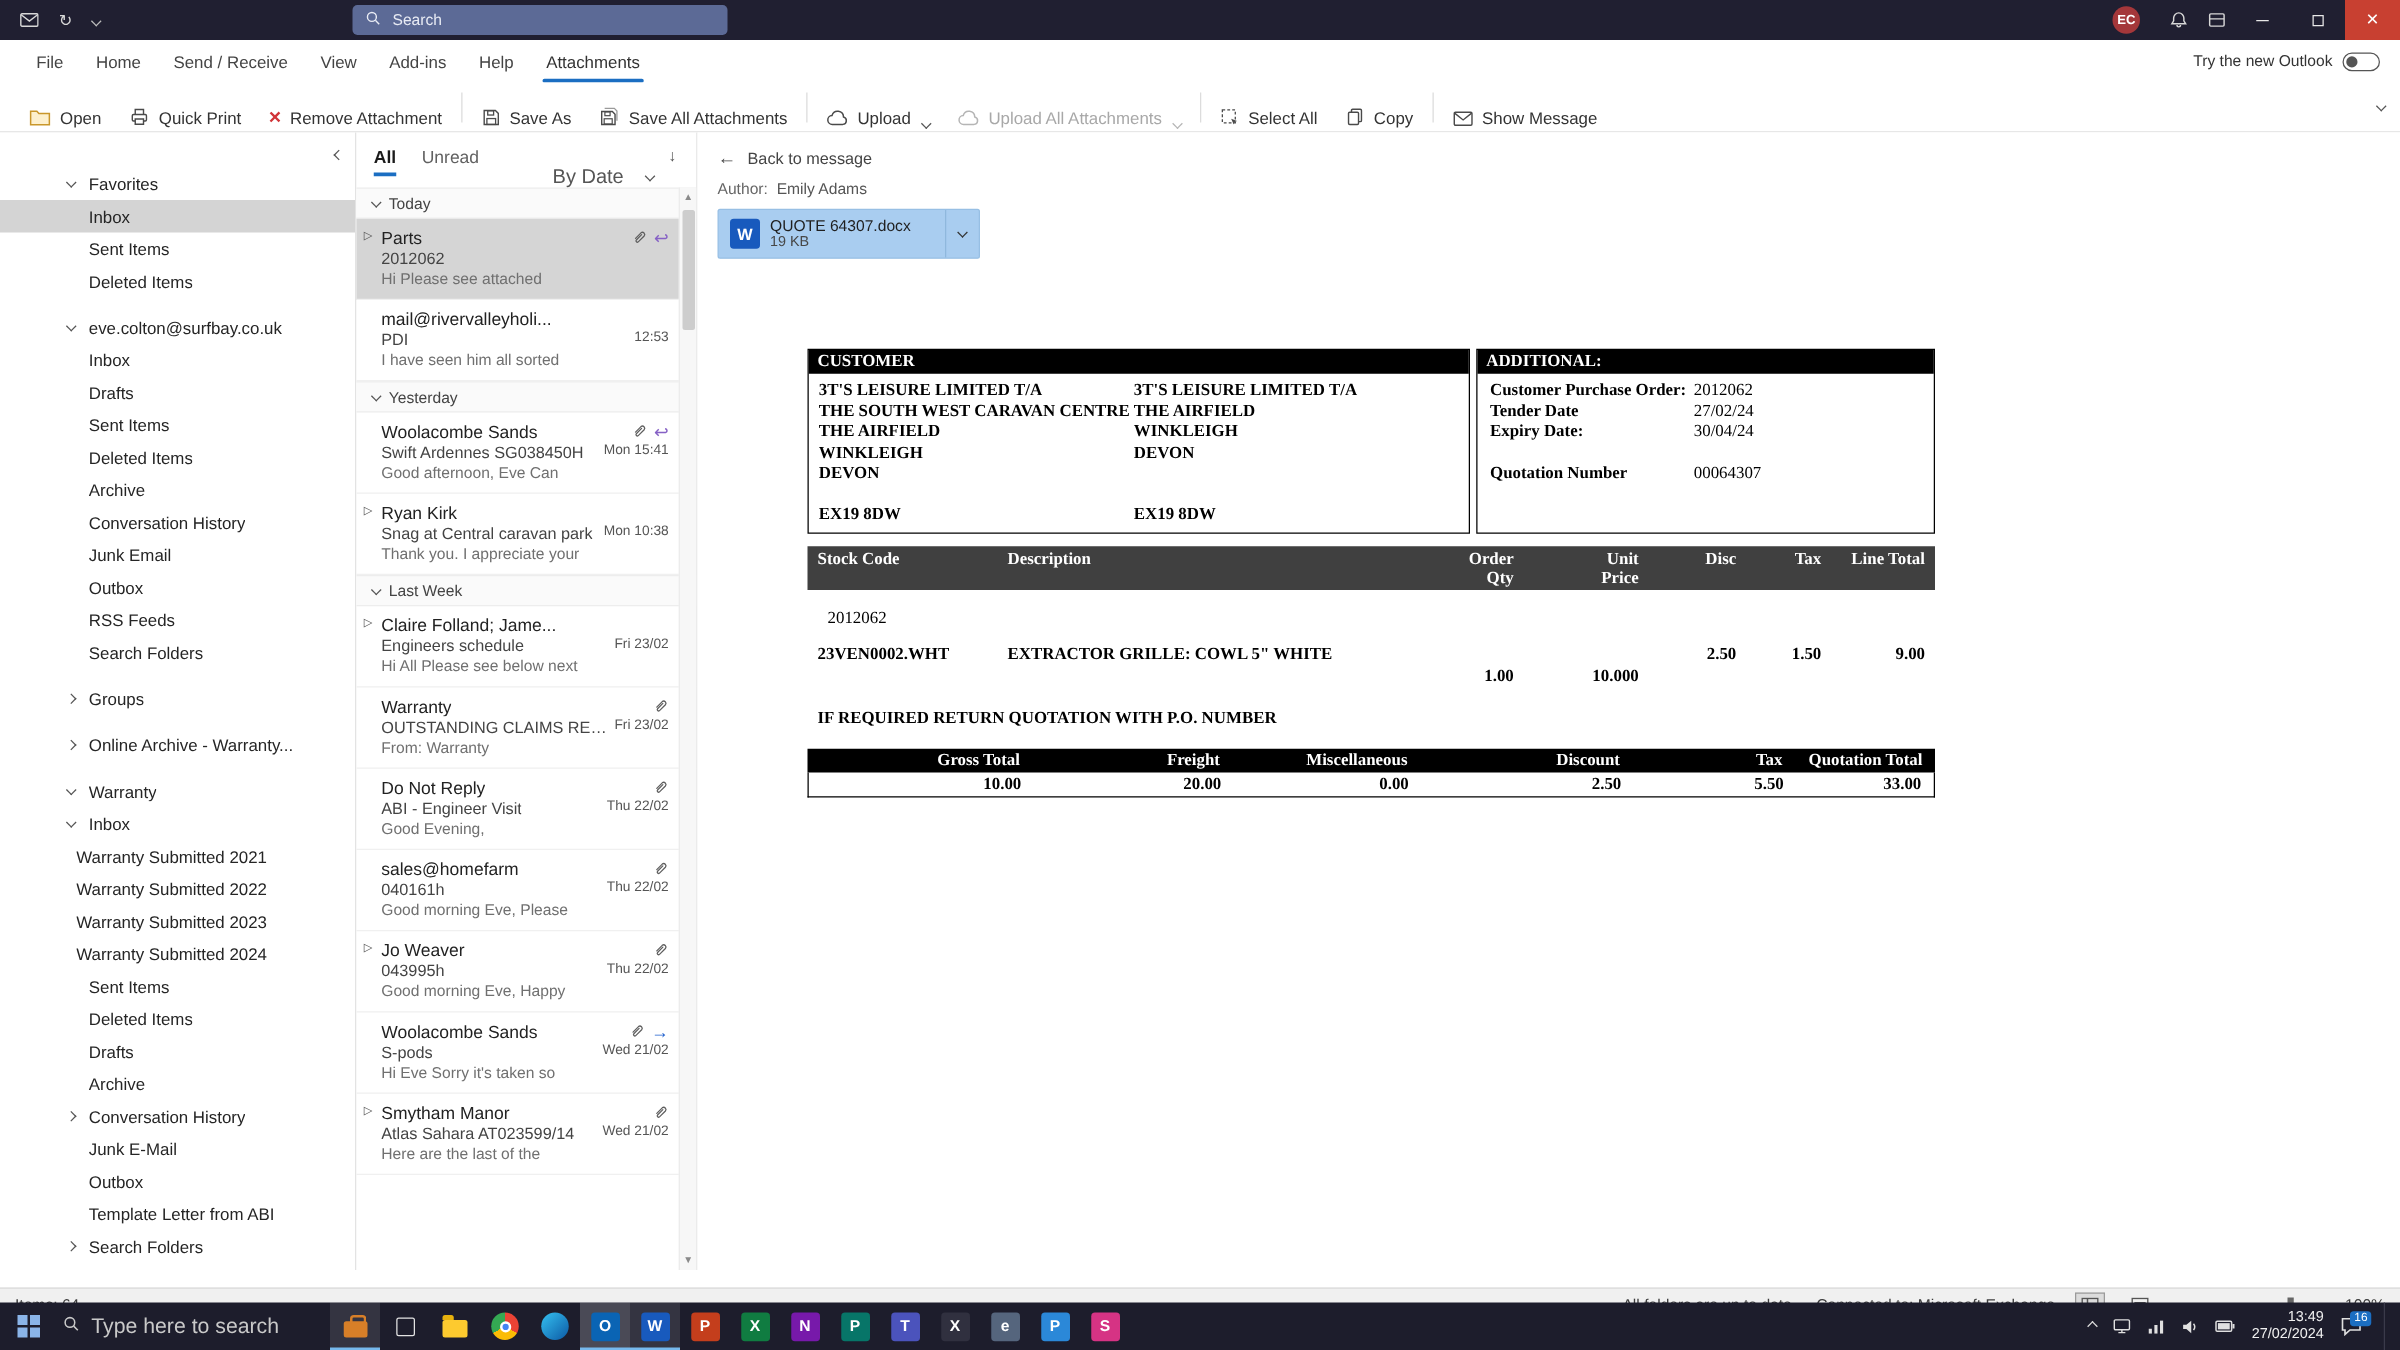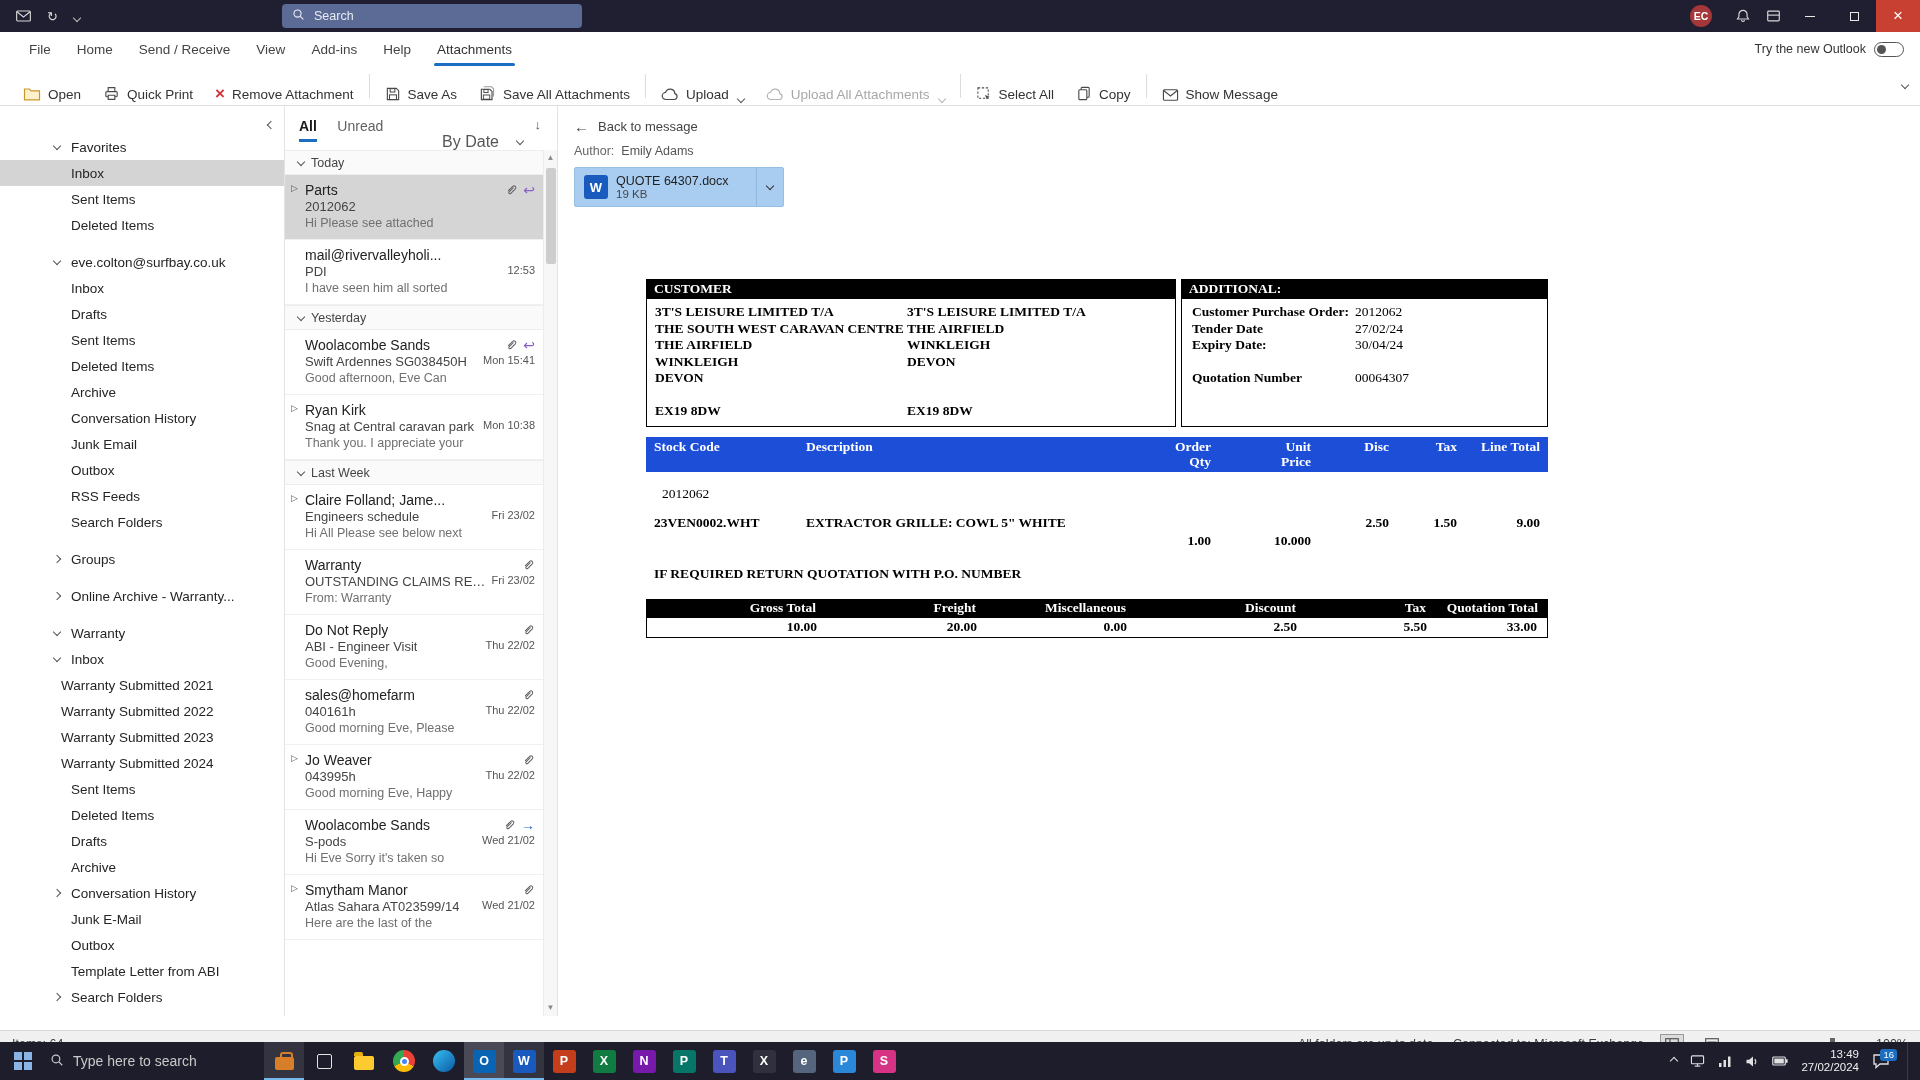--- a/index.html
+++ b/index.html
@@ -112,7 +112,7 @@
   .addl-rows { padding:5px 8px 6px 10px; }
   .addl-row { display:flex; line-height:16.5px; min-height:16.5px; }
   .addl-label { width:163px; font-weight:bold; flex-shrink:0; }
-  .items-head { display:flex; background:#1d4ed8; color:#fff; margin-top:10px; font-weight:bold; padding:2px 0 3px; line-height:15px; }
+  .items-head { display:flex; background:#404040; color:#fff; margin-top:10px; font-weight:bold; padding:2px 0 3px; line-height:15px; }
   .c-stock { width:160px; padding-left:8px; }
   .c-desc  { width:310px; }
   .c-qty   { width:95px;  text-align:right; }

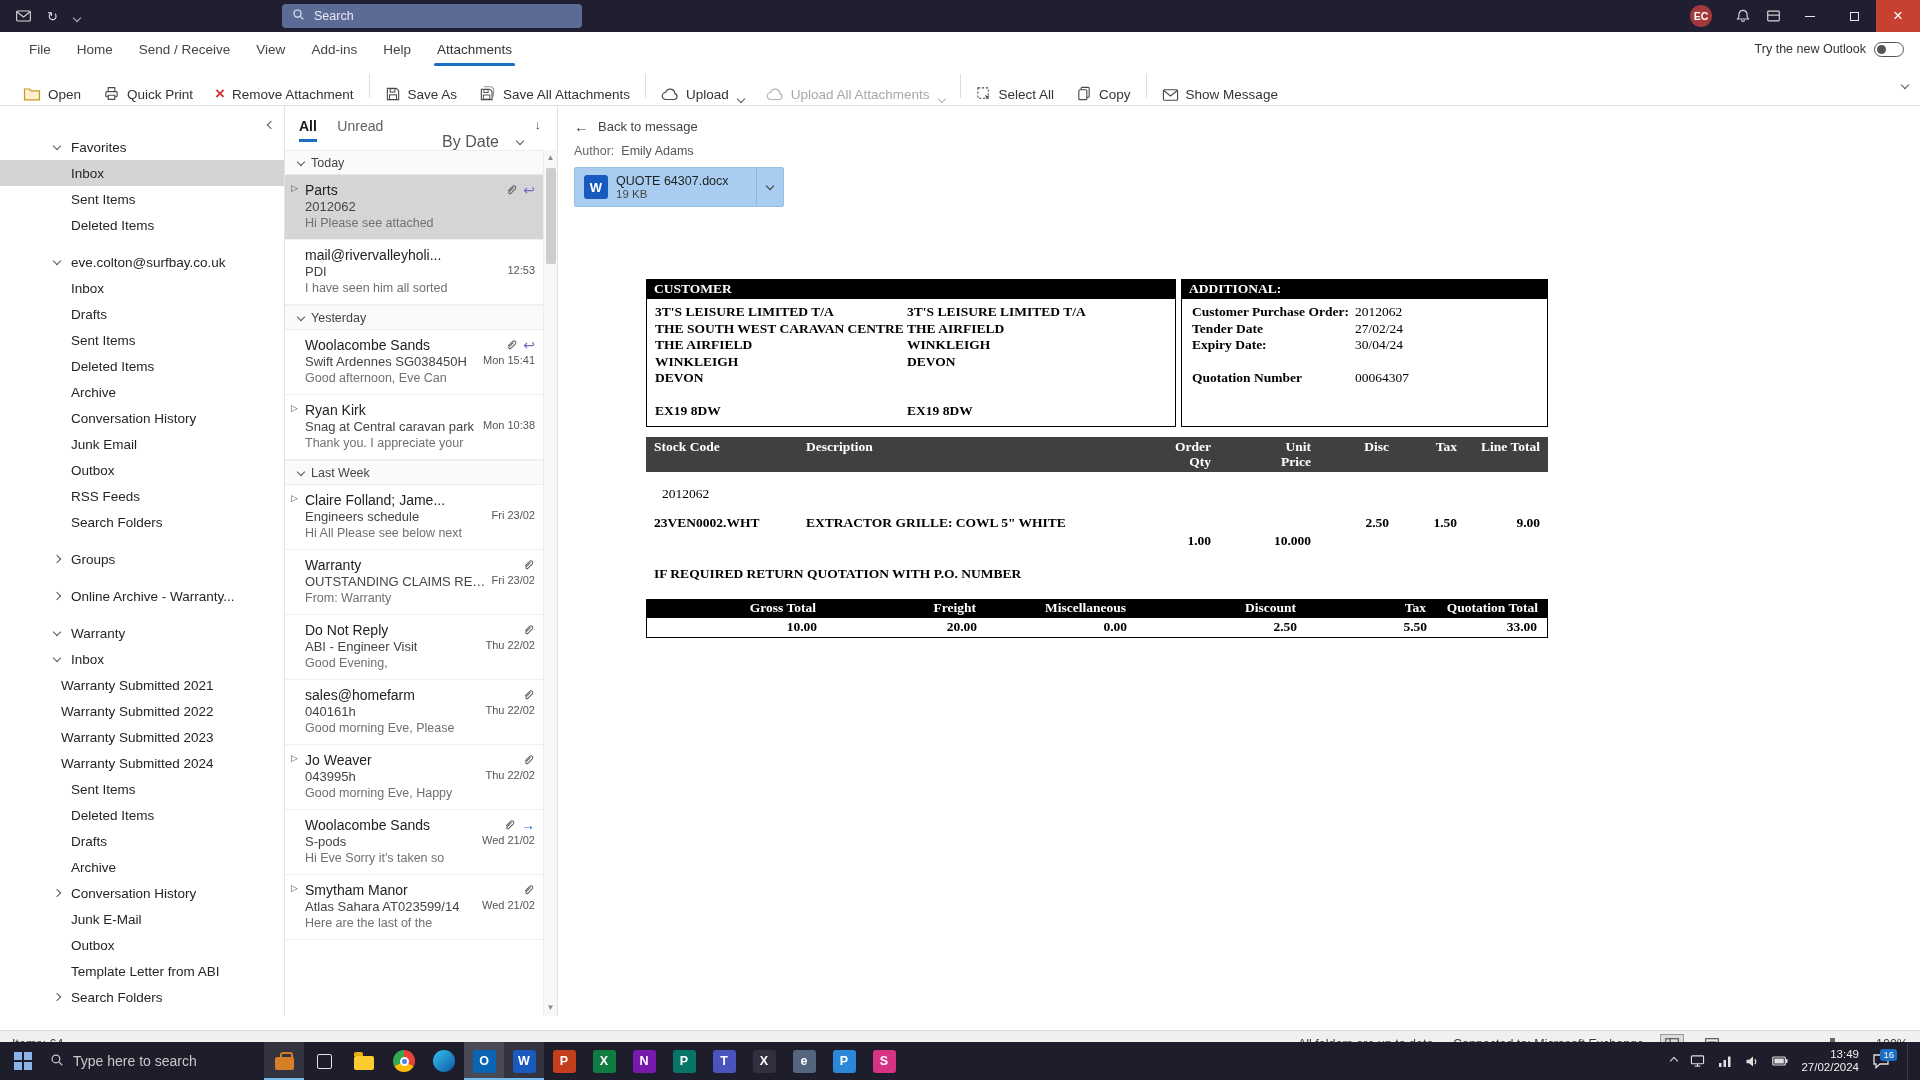--- a/index.html
+++ b/index.html
@@ -143,7 +143,7 @@
   .tb-start { width:46px; height:38px; display:flex; align-items:center; justify-content:center; }
   .win-logo { display:grid; grid-template-columns:8px 8px; gap:1.5px; }
   .win-logo i { width:8px; height:8px; background:#8ab4e8; }
-  .tb-search { display:flex; align-items:center; gap:9px; padding:0 14px 0 4px; font-size:14px; color:#c9c9c9; width:218px; }
+  .tb-search { display:flex; align-items:center; gap:9px; padding:0 14px 0 4px; font-size:17px; color:#c9c9c9; width:218px; }
   .tb-apps { display:flex; align-items:center; height:38px; }
   .tb-app { width:40px; height:38px; display:flex; align-items:center; justify-content:center; position:relative; }
   .tb-app.active { background:rgba(255,255,255,.10); box-shadow:inset 0 -2px 0 #76b9ed; }

